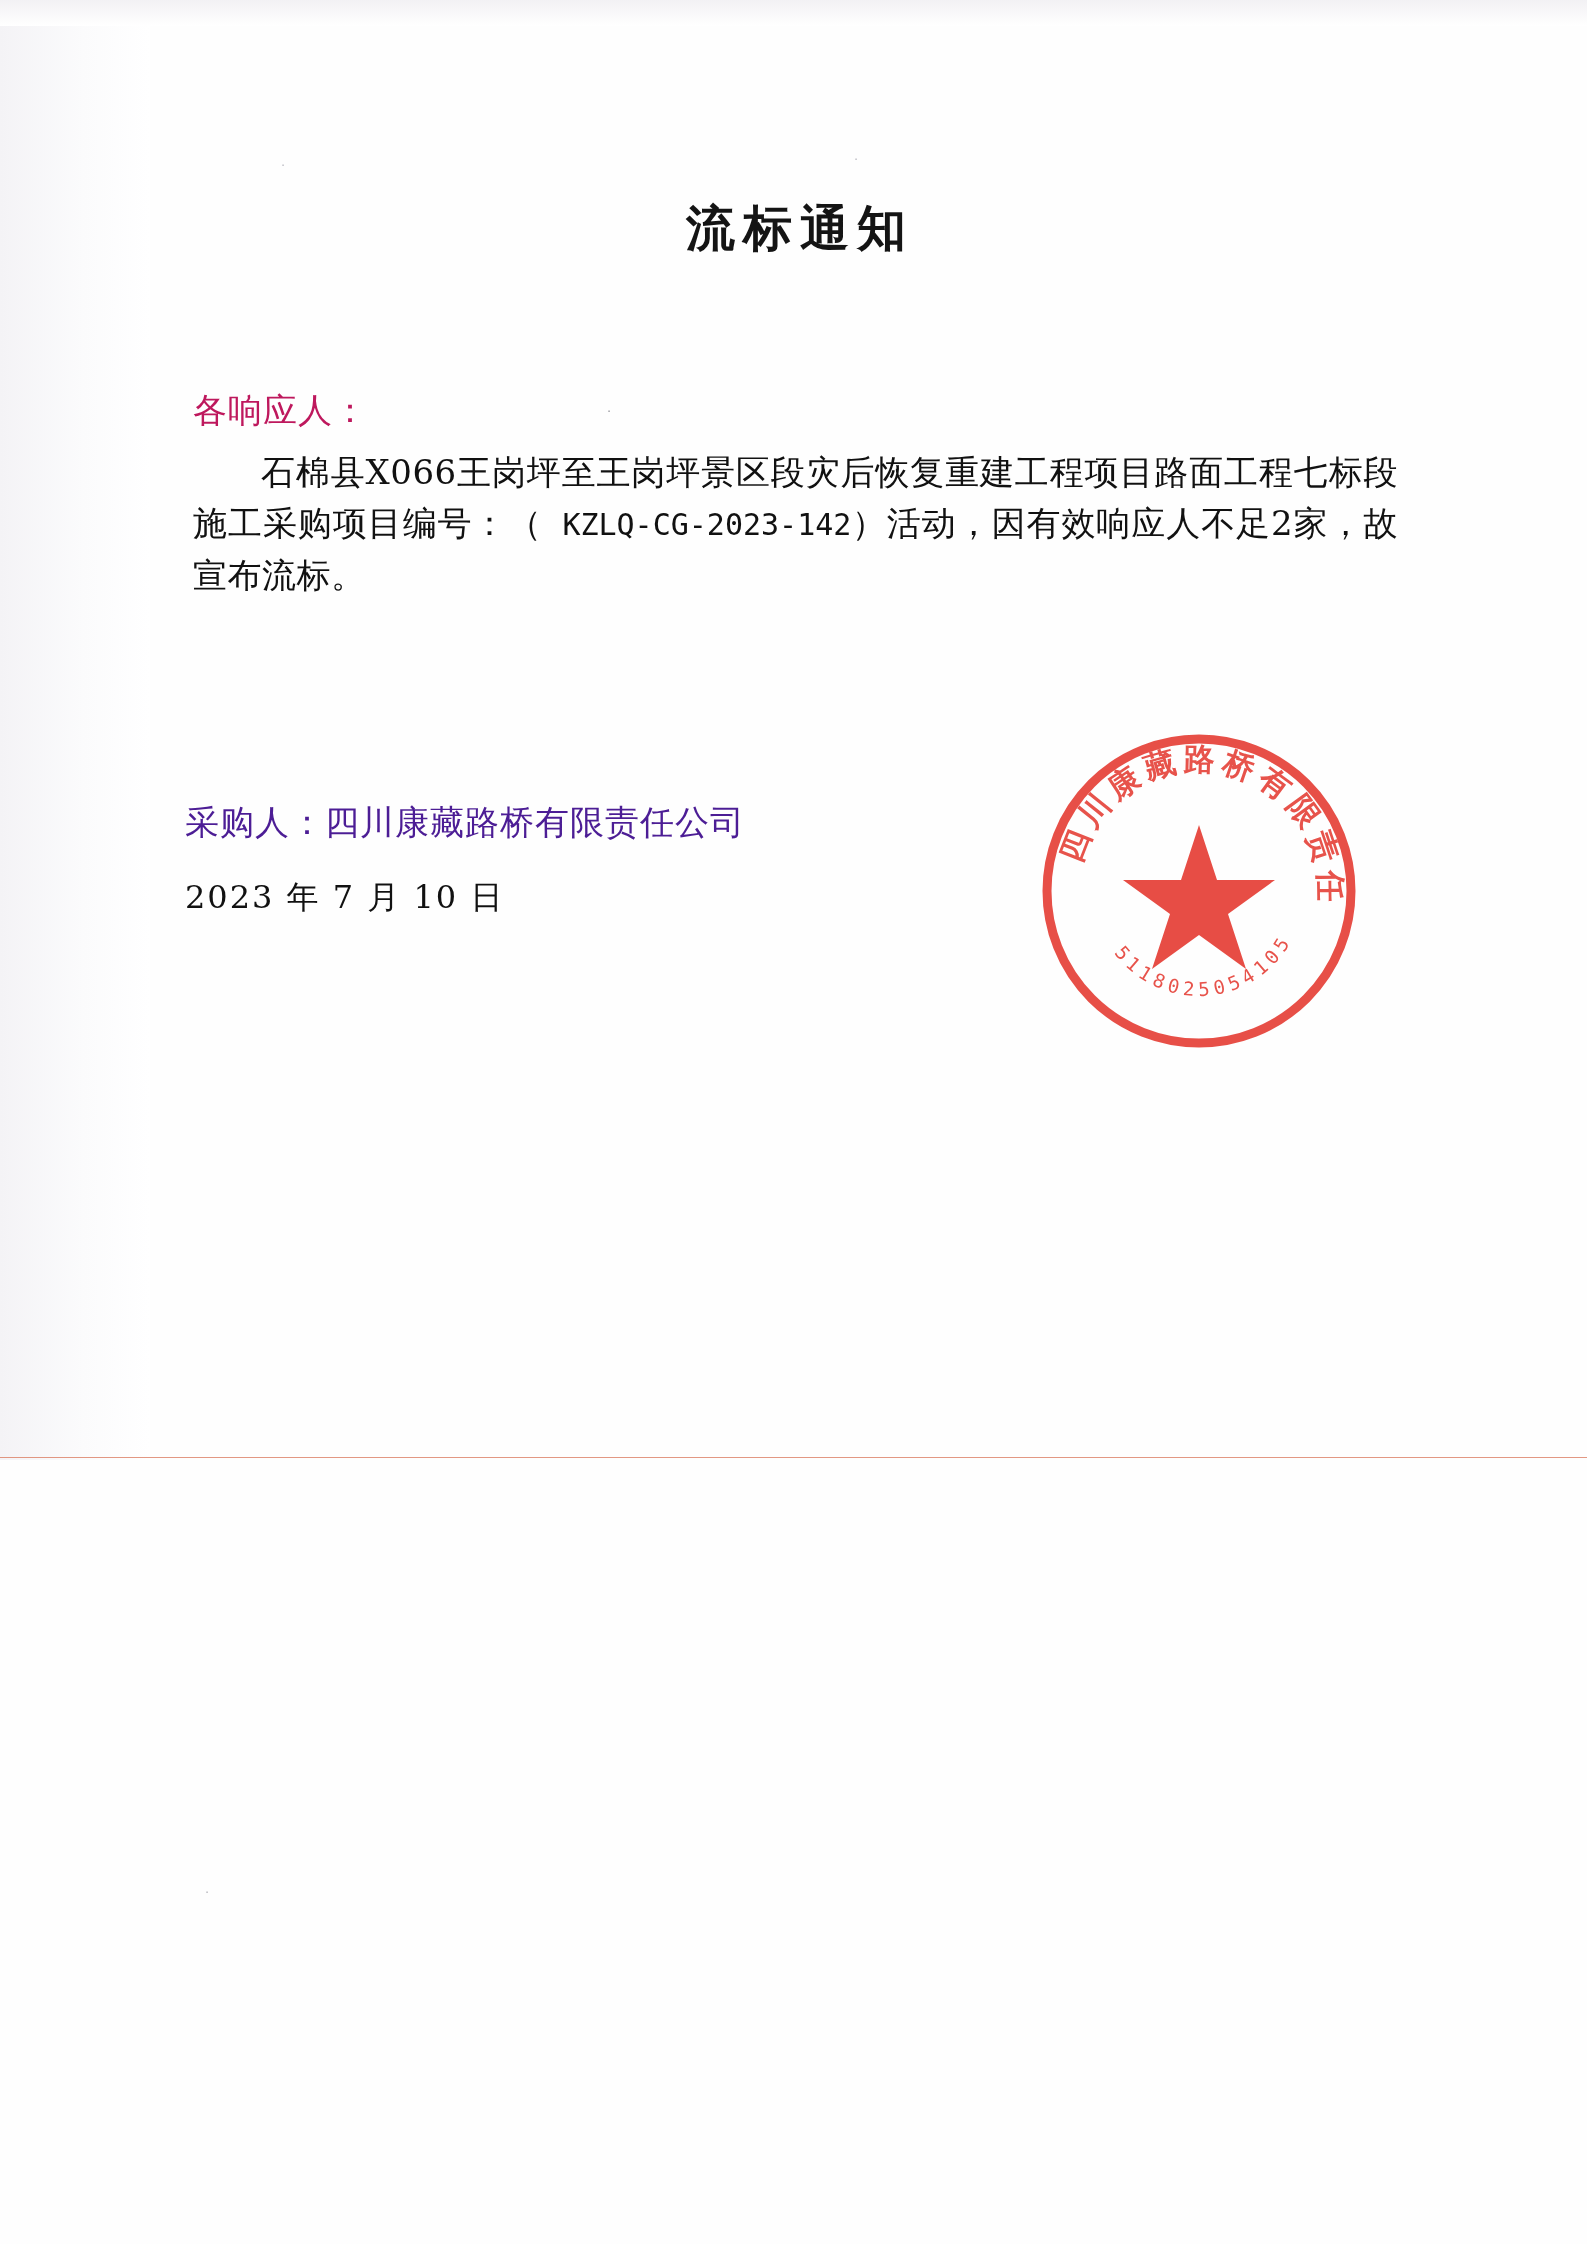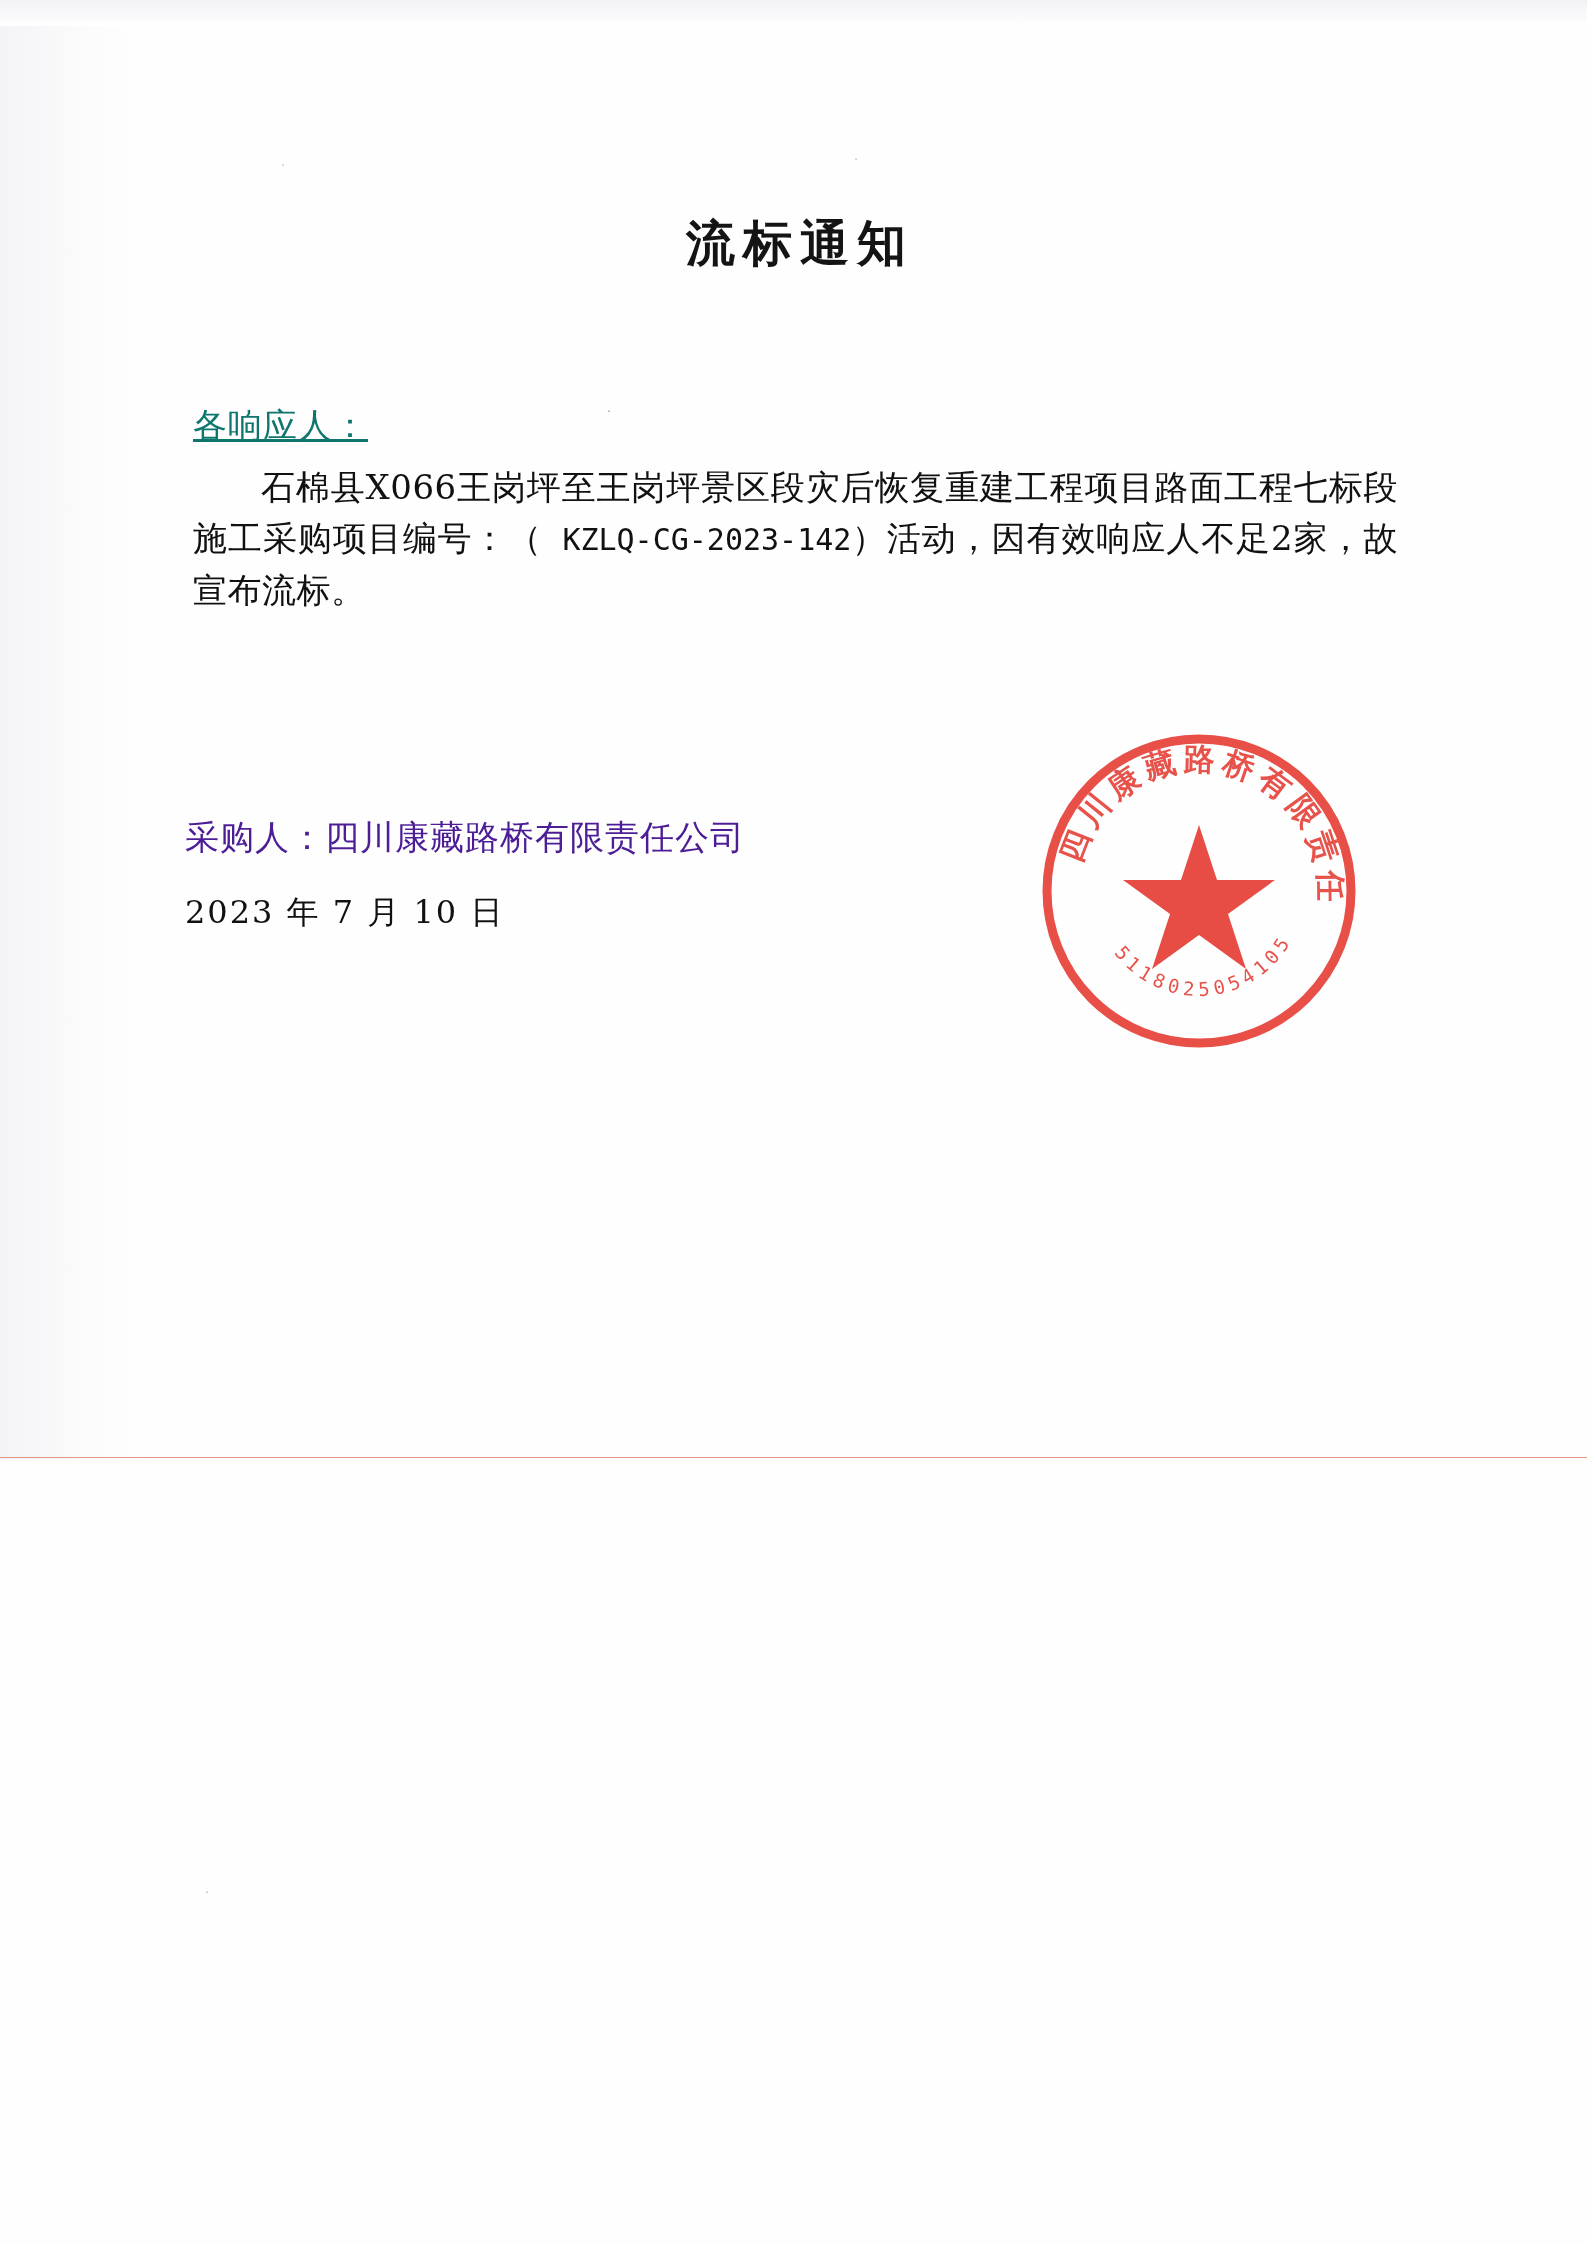--- a/index.html
+++ b/index.html
@@ -58,7 +58,7 @@
   .doc-body {
     position: absolute;
     left: 185px;
-    top: 15px;
+    top: 0;
     width: 1230px;
     height: 1604px;
   }

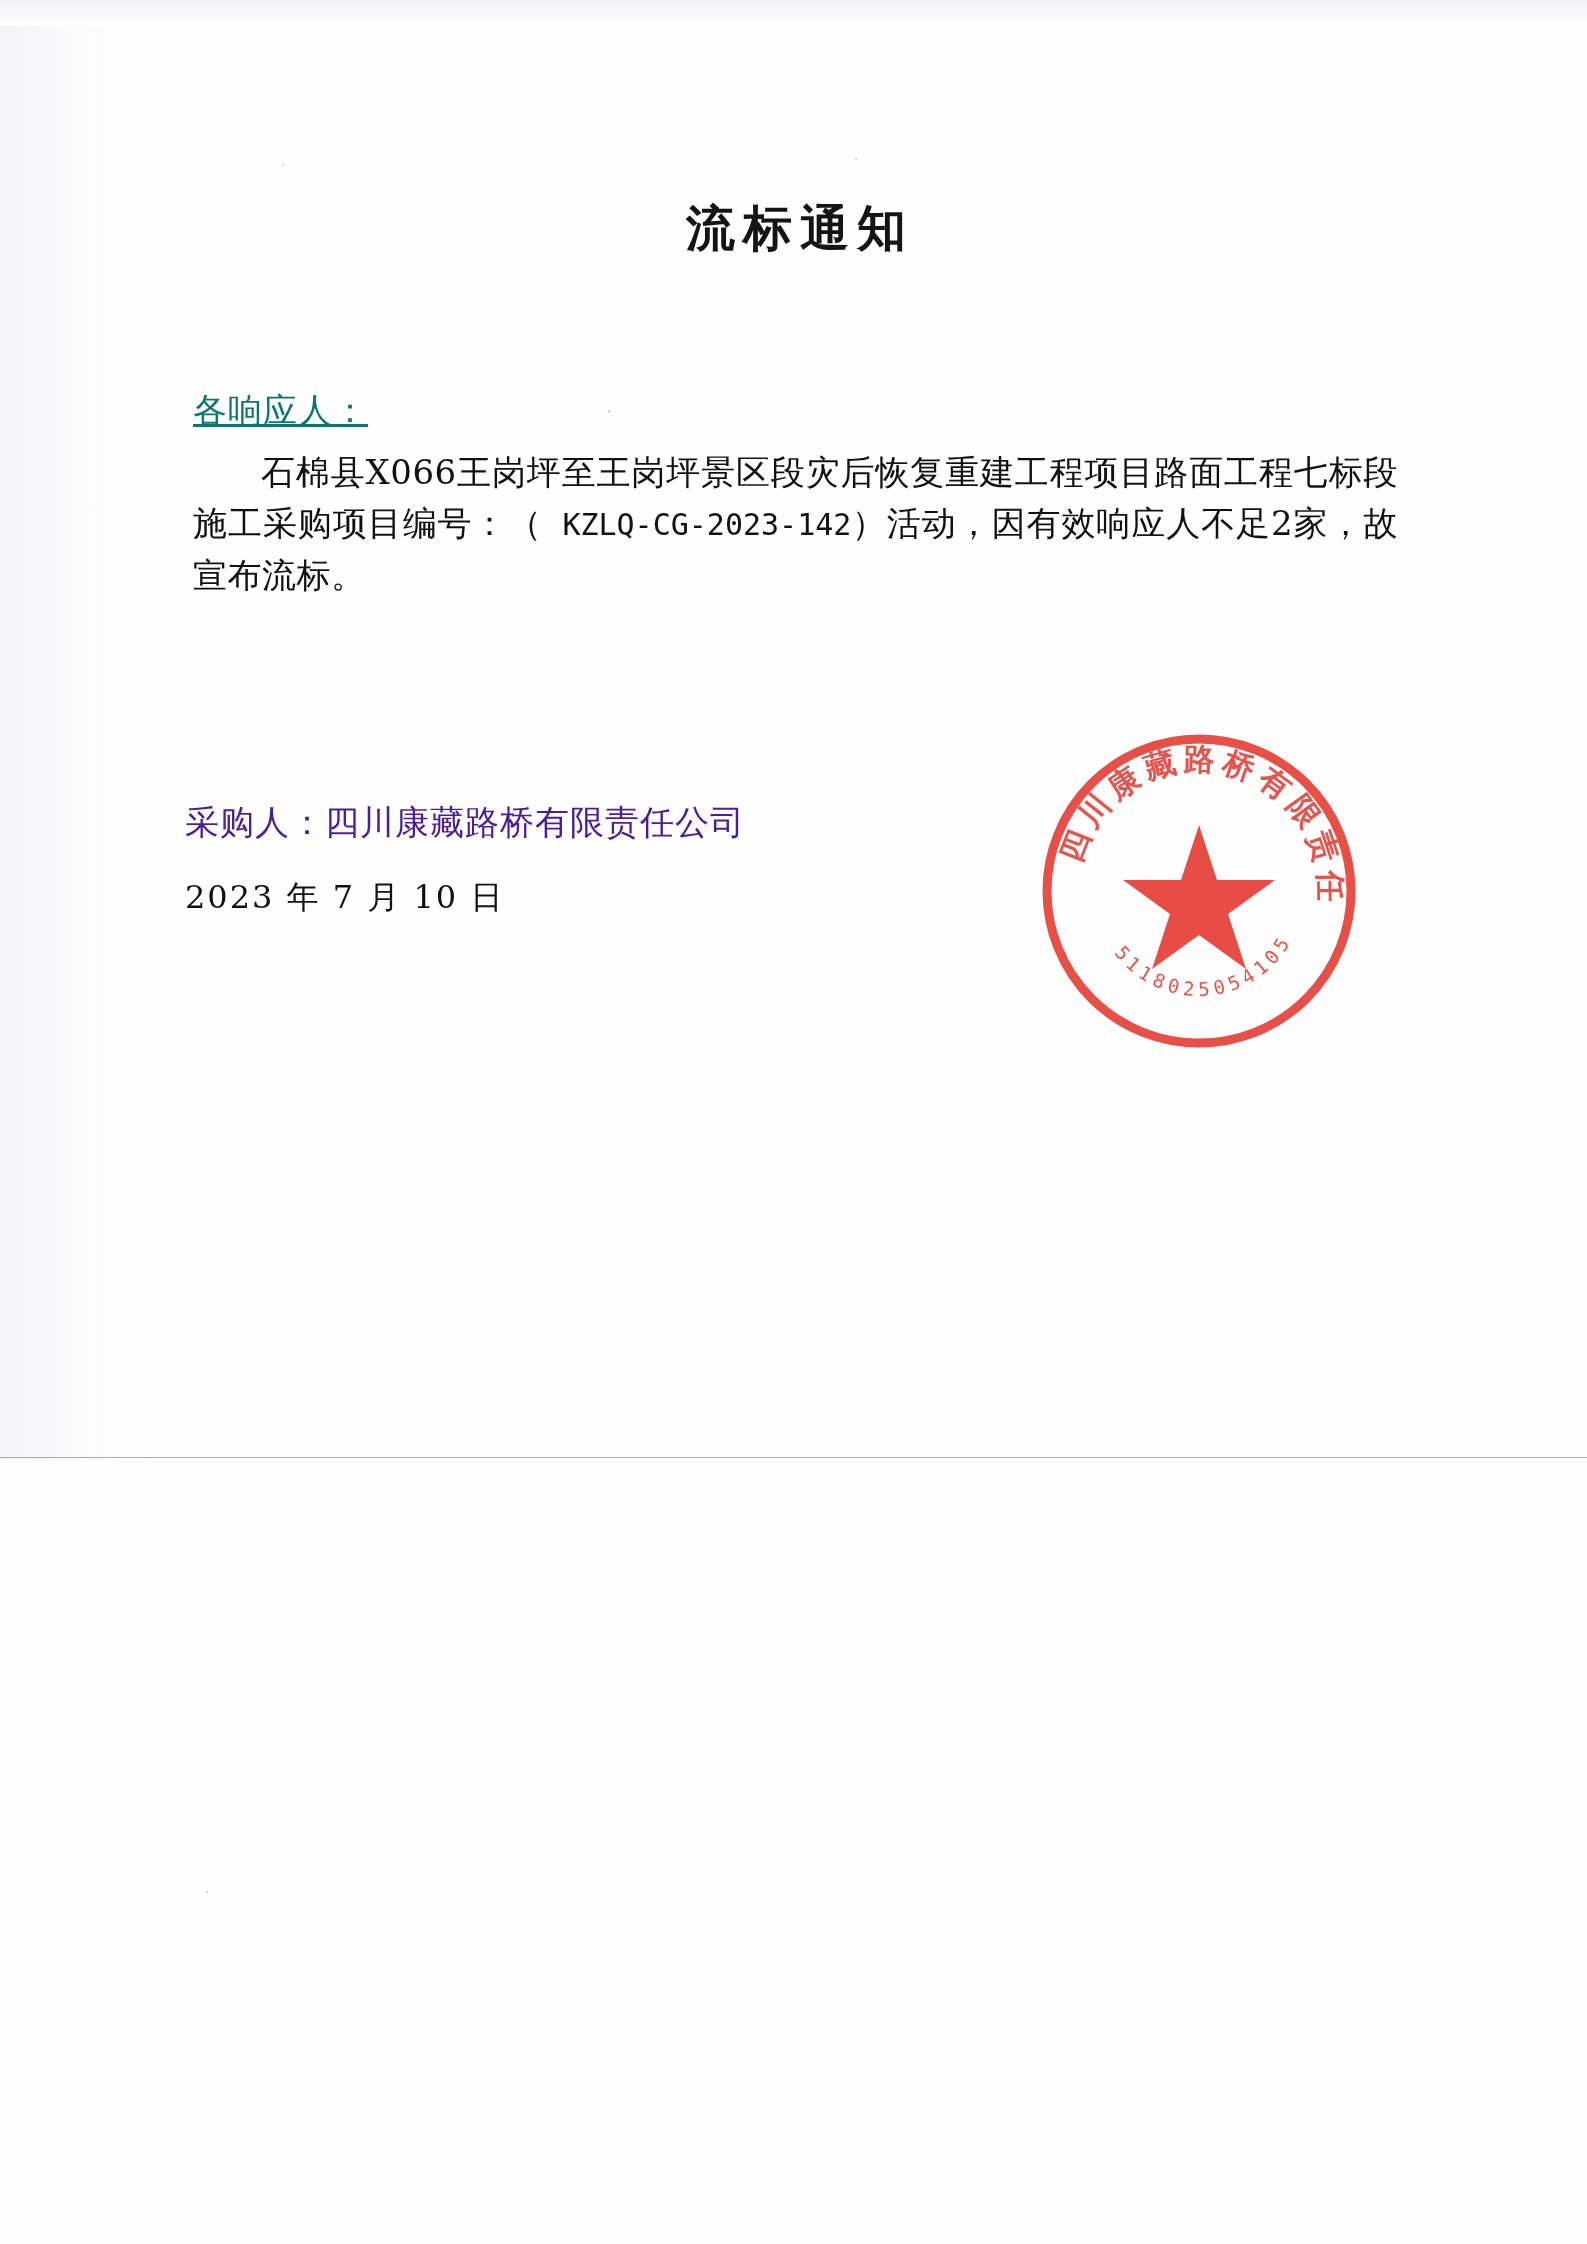--- a/index.html
+++ b/index.html
@@ -81,9 +81,8 @@
     left: 8px;
     top: 388px;
     font-size: 34px;
-    color: #0f766e;
+    color: #be185d;
     letter-spacing: 1px;
-    text-decoration: underline;
   }
 
   .body-paragraph {

